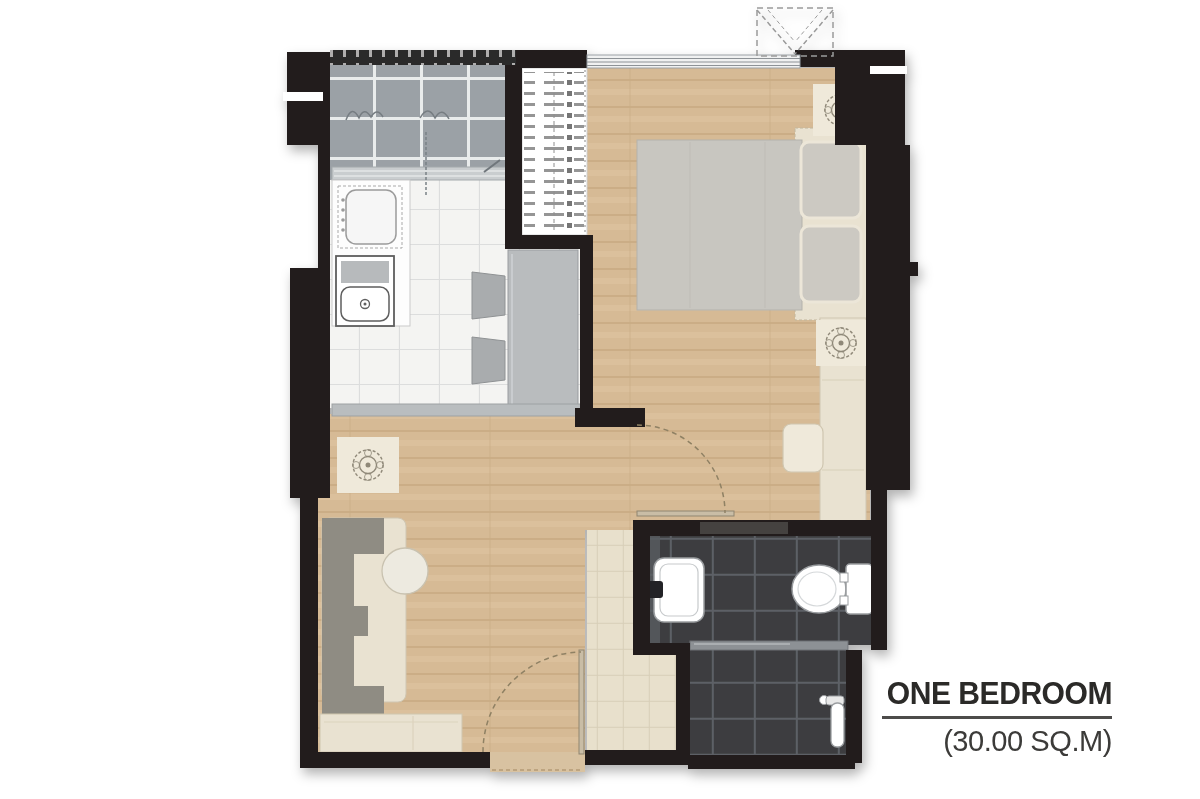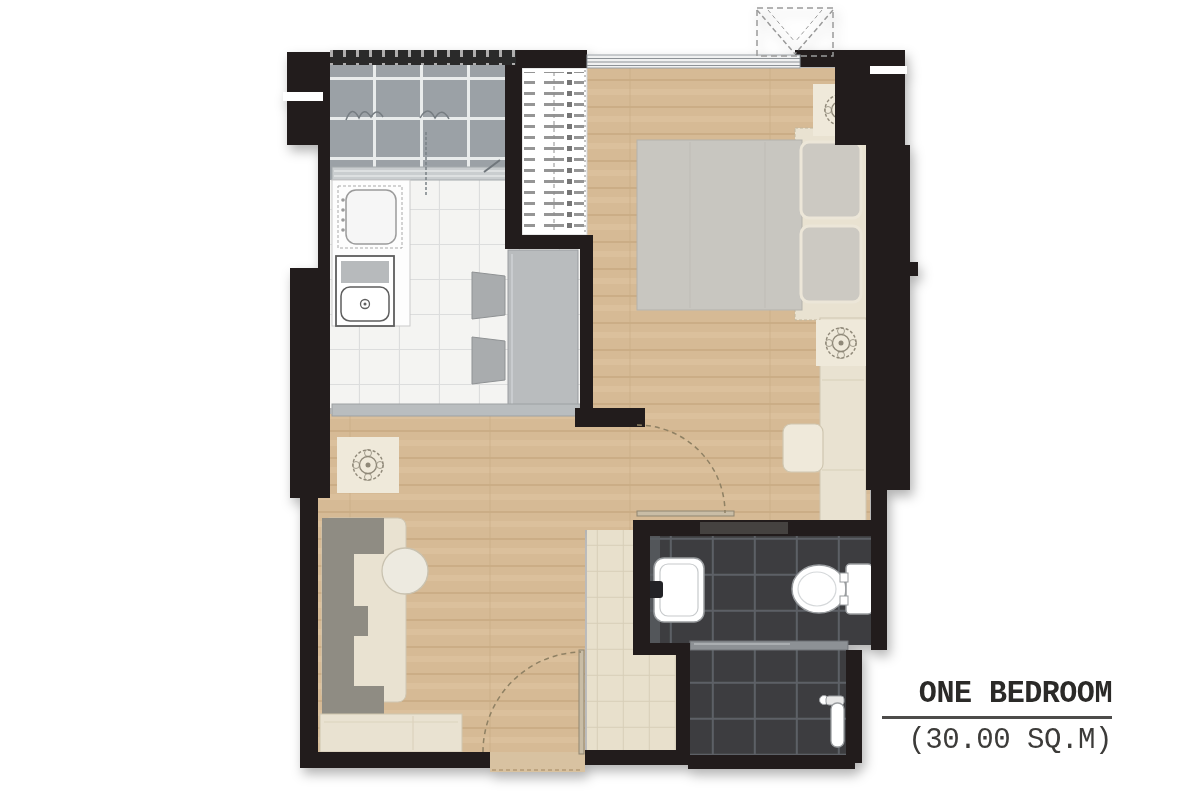--- a/index.html
+++ b/index.html
@@ -4,7 +4,7 @@
 <style>
   html,body{margin:0;padding:0;background:#fff;}
   #stage{position:relative;width:1200px;height:799px;background:#fff;overflow:hidden;
-         font-family:Liberation Mono, monospace;}
+         font-family:Liberation Sans, sans-serif;}
   #plan-svg{position:absolute;left:0;top:0;}
   
   .wall       {fill:var(--wall,#211e1e);}

